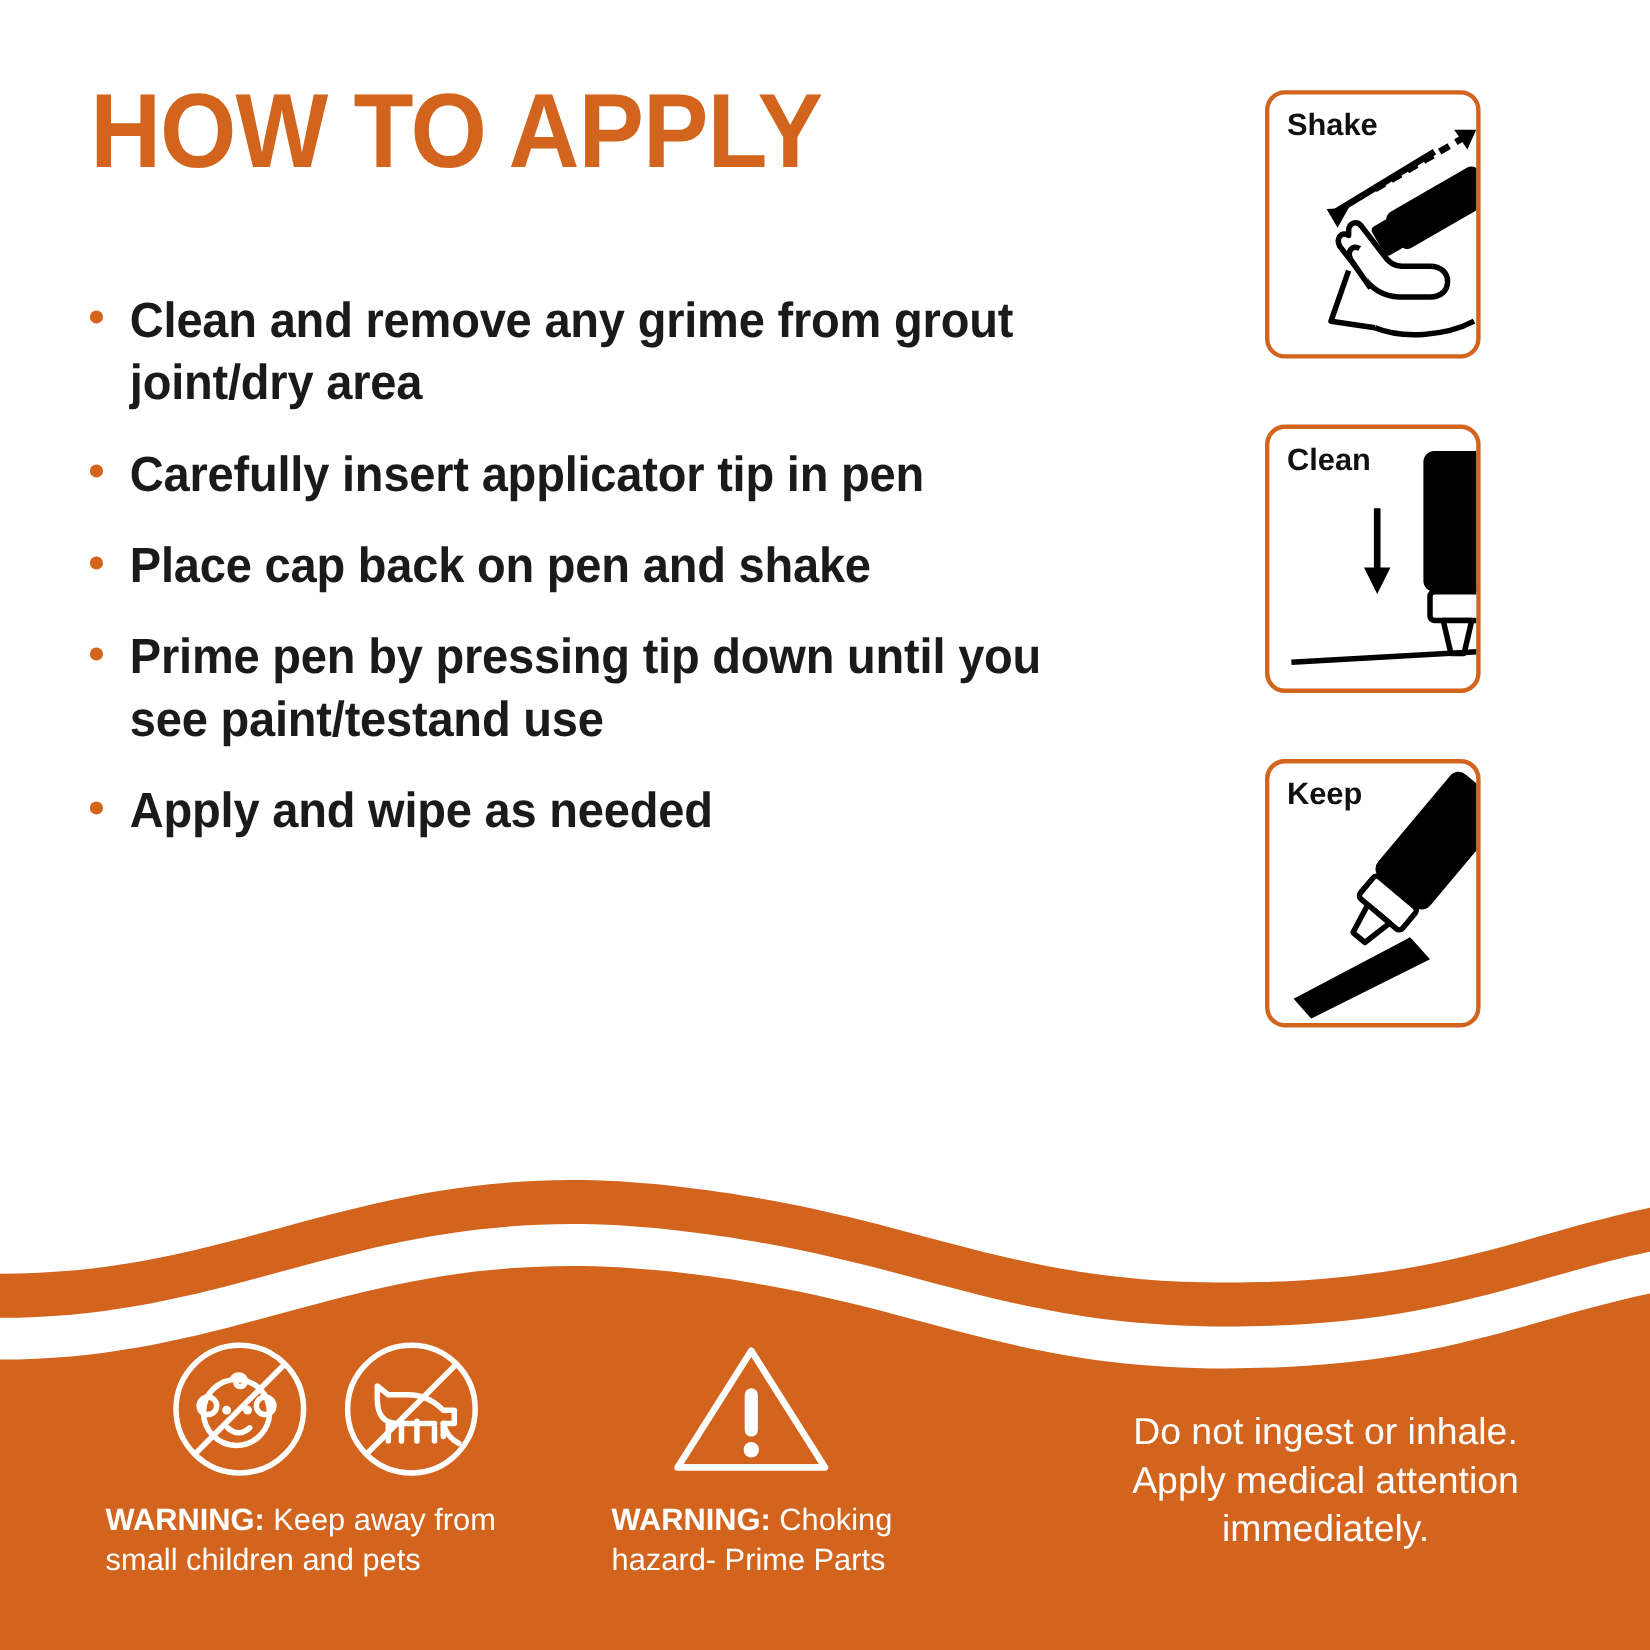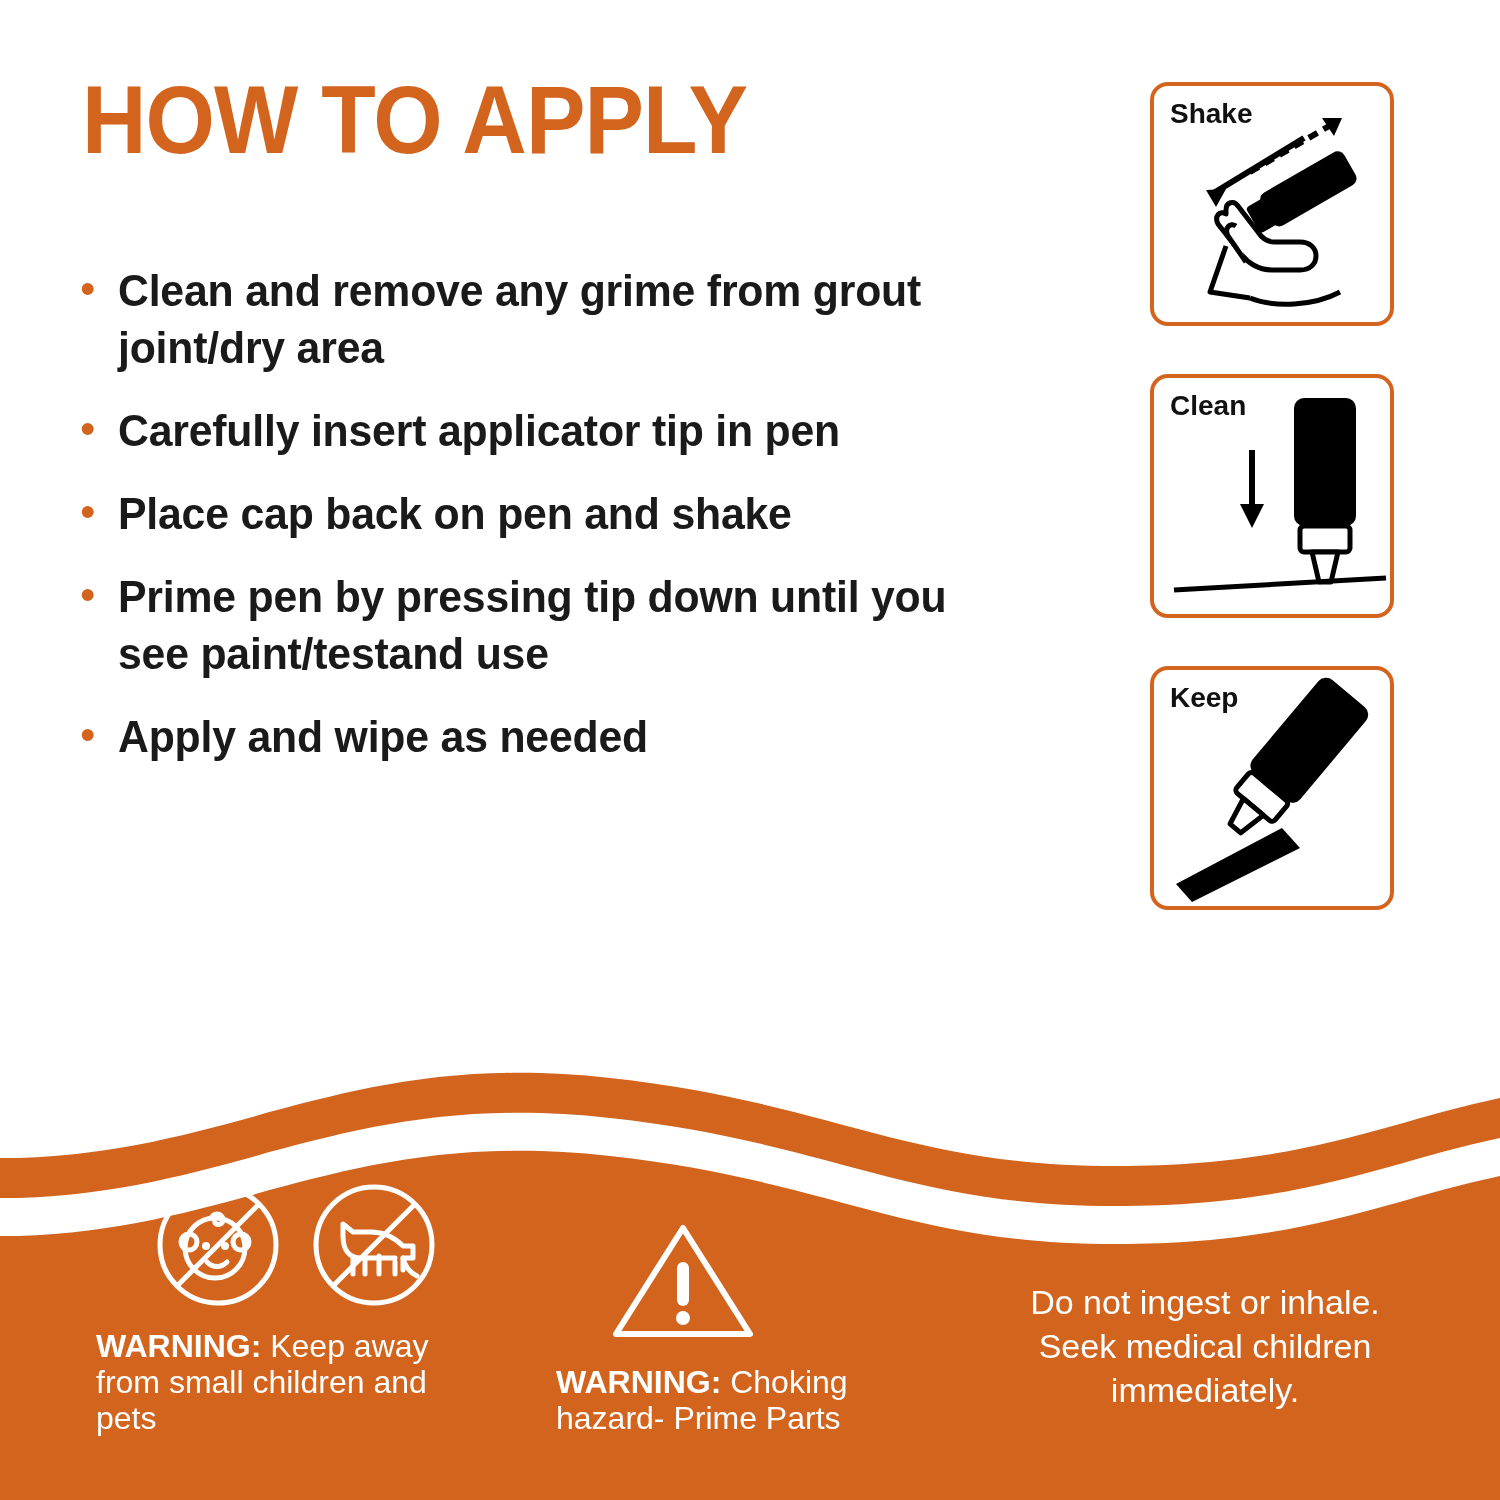--- a/index.html
+++ b/index.html
@@ -78,12 +78,12 @@
   }
   .card {
     position: relative;
-    width: 244px;
+    width: 196px;
     height: 244px;
     border: 4px solid #D2641E;
     border-radius: 18px;
     box-sizing: border-box;
-    margin-bottom: 48px;
+    margin-bottom: 60px;
     background: #fff;
     overflow: hidden;
   }

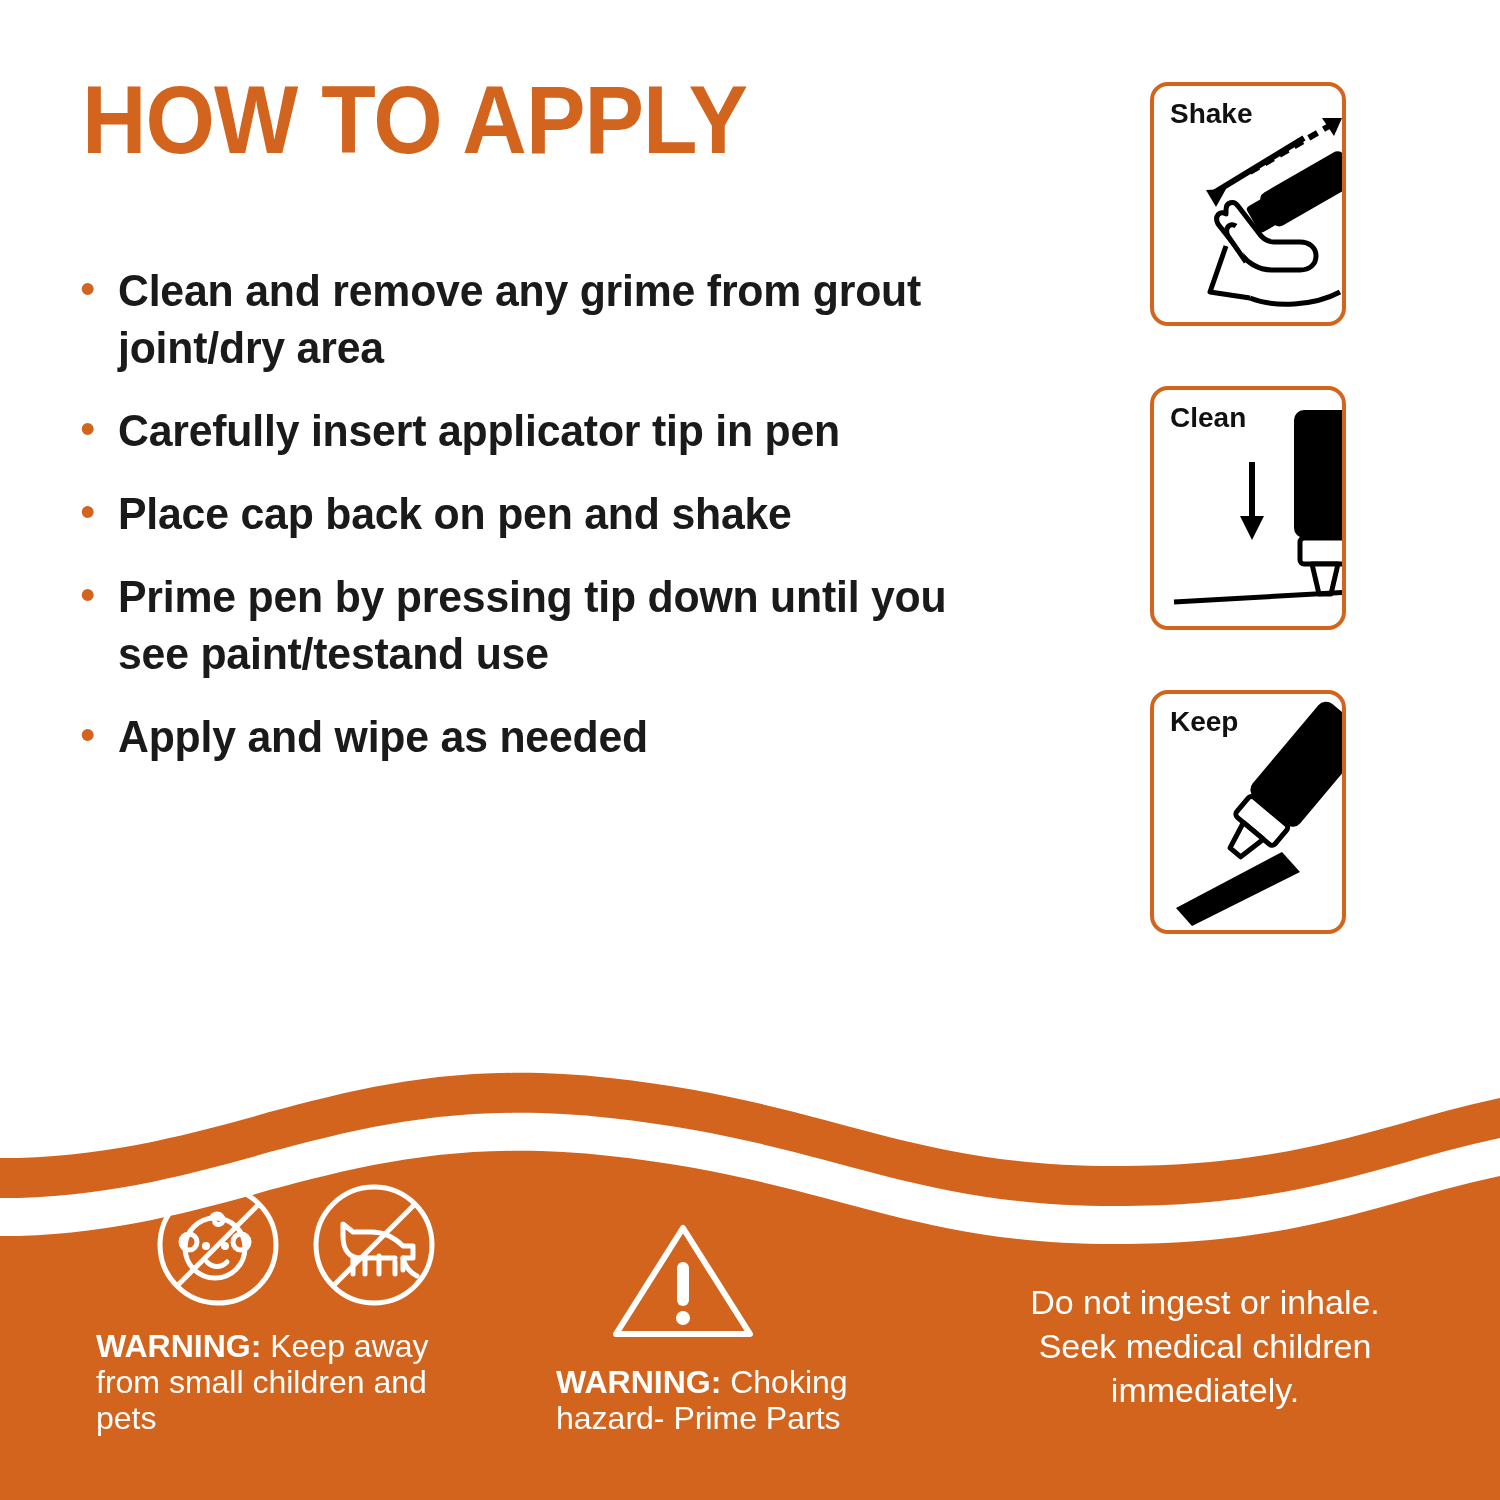--- a/index.html
+++ b/index.html
@@ -300,7 +300,7 @@
       </div>
     </div>
 
-    <div class="warn-block" id="warn-ingest">Do not ingest or inhale. Seek medical children immediately.</div>
+    <div class="warn-block" id="warn-ingest">Do not ingest or inhale. Apply medical attention immediately.</div>
 
   </div>
 </div>

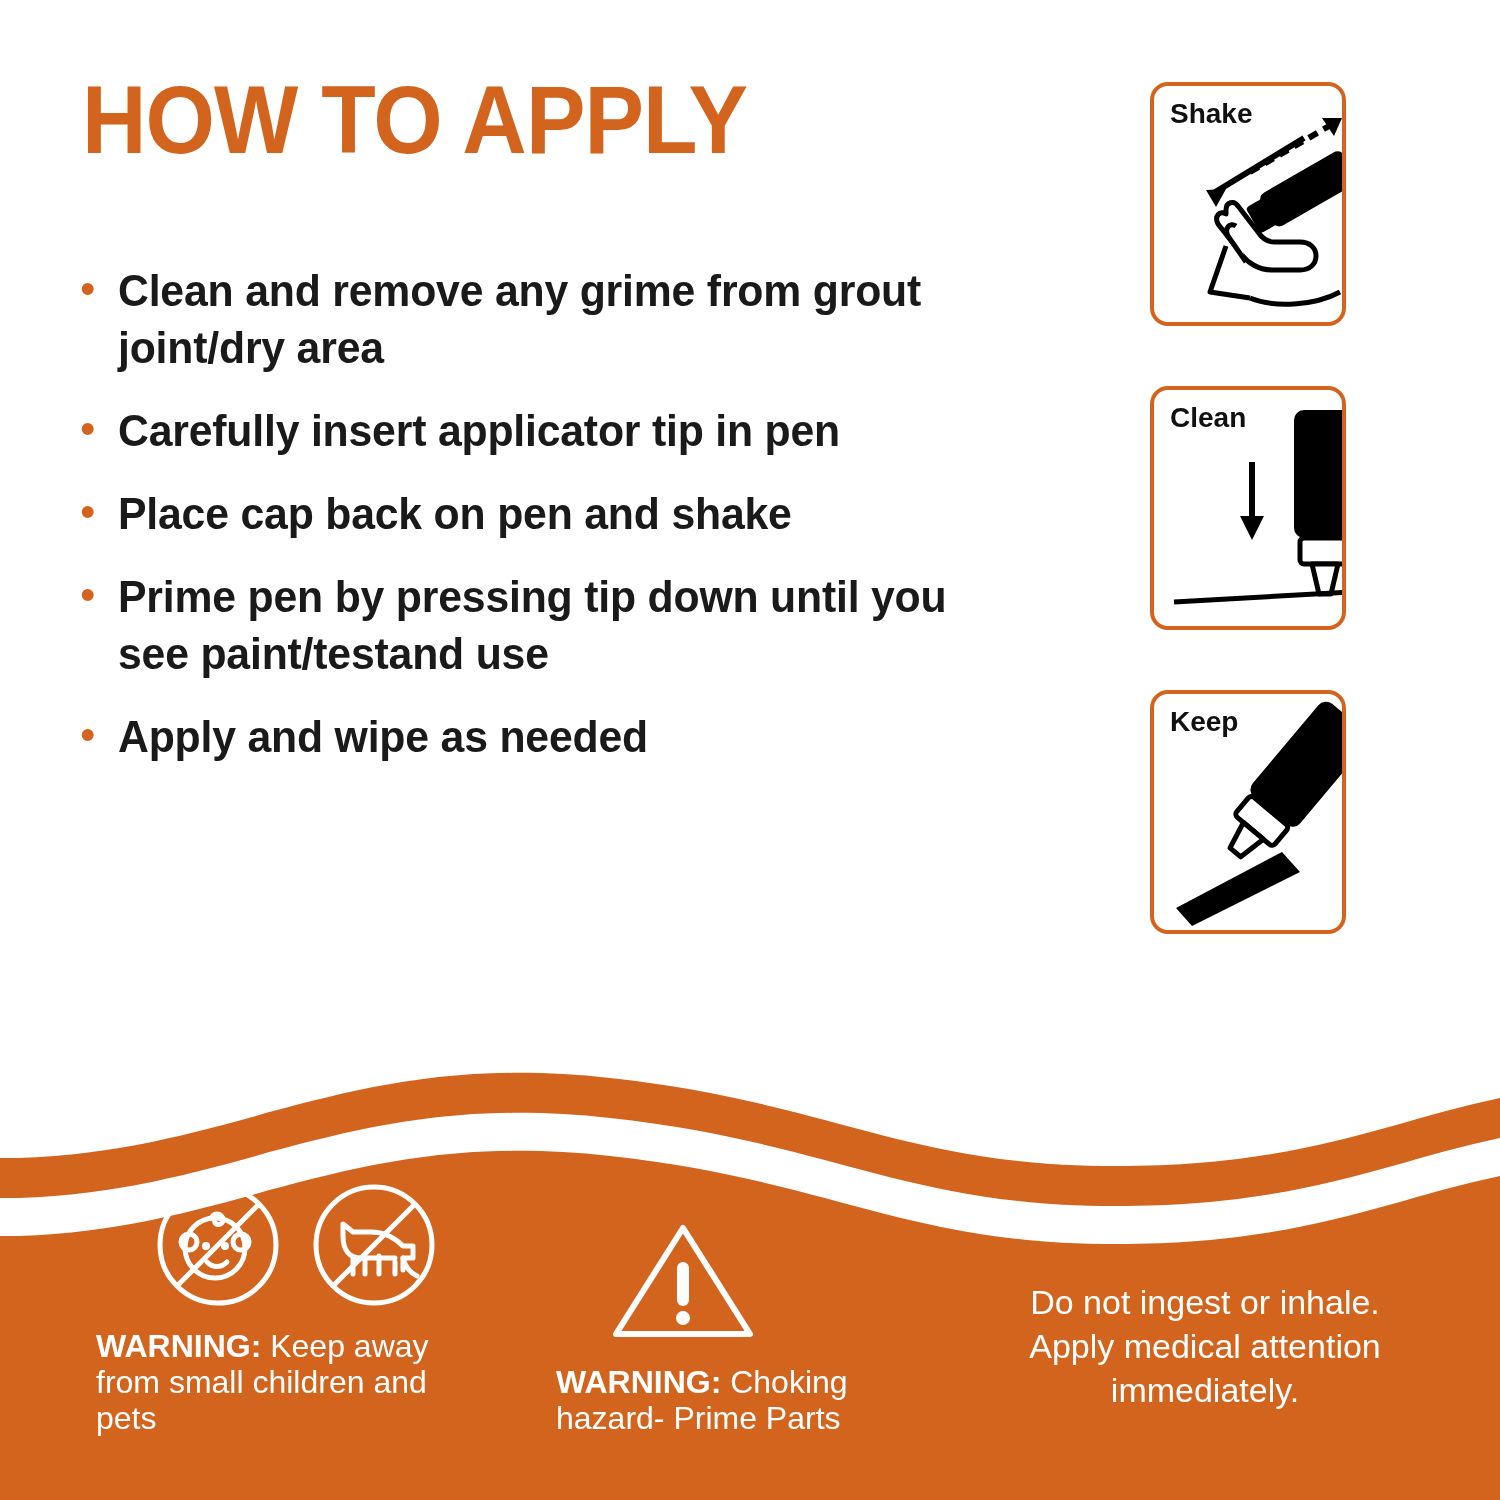--- a/index.html
+++ b/index.html
@@ -131,7 +131,7 @@
   }
   .warn-caption {
     margin-top: 18px;
-    font-size: 32px;
+    font-size: 28px;
     line-height: 36px;
     font-family: "Liberation Sans Narrow", "Liberation Sans", sans-serif;
     color: #ffffff;

